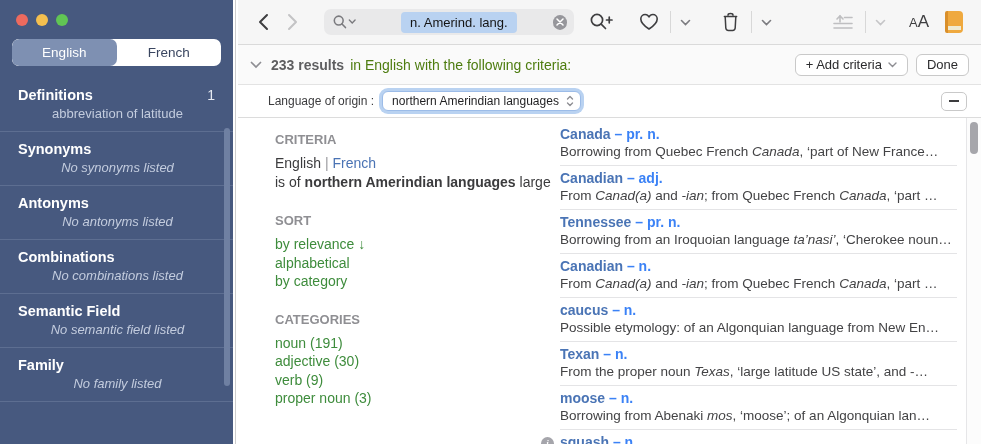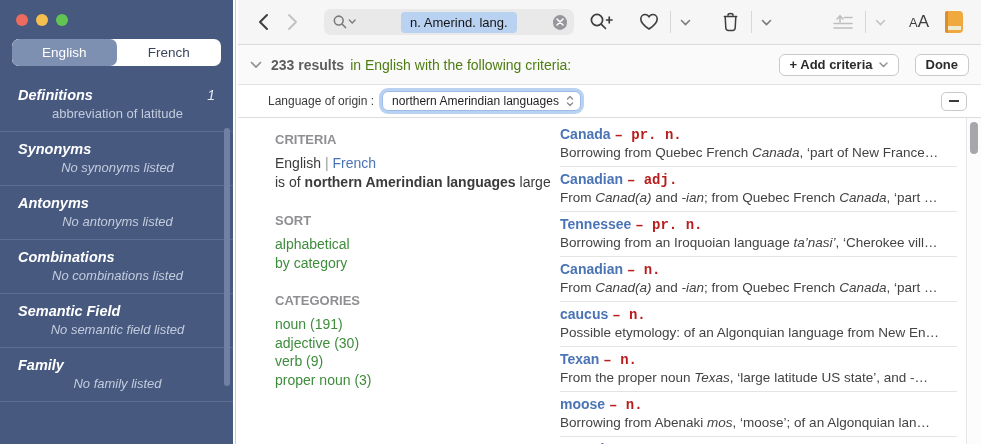--- a/index.html
+++ b/index.html
@@ -54,7 +54,7 @@
   .rb-chev { margin-right:9px; display:flex; }
   .rb-count { font-weight:bold; color:#5E5E60; margin-right:6px; }
   .rb-desc { color:#4d7c0f; }
-  .rb-buttons { margin-left:auto; display:flex; gap:16px;font-weight:bold; }
+  .rb-buttons { margin-left:auto; display:flex; gap:8px; }
   .pill-btn { border:1px solid #C9C9C9; border-radius:6px; background:#fff; height:22px; display:flex; align-items:center; padding:0 10px; font-size:13px; color:#2B2B2D; gap:6px; cursor:default; }
 
   .criteria-row { height:33px; background:#fff; border-bottom:1px solid #DCDCDC; display:flex; align-items:center; padding:0 14px 0 30px; font-size:12px; color:#3C3C3E; flex-shrink:0; }

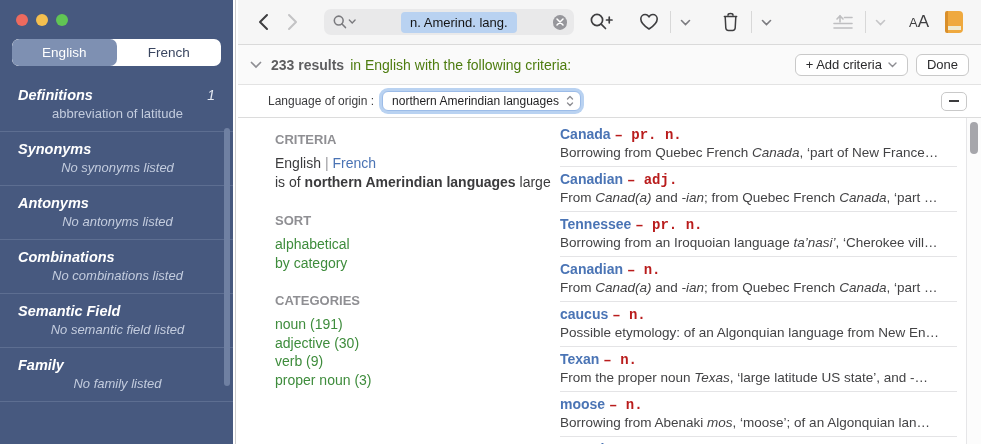--- a/index.html
+++ b/index.html
@@ -22,7 +22,7 @@
   .seg.sel { background:#7E90B2; color:#fff; }
   .side-list { margin-top:12px; }
   .side-item { padding:9px 16px 10px 18px; border-bottom:1px solid #5D6E91; }
-  .si-head { display:flex; justify-content:space-between; align-items:baseline; font-size:14.5px; font-weight:bold; color:#fff;font-style:italic; }
+  .si-head { display:flex; justify-content:space-between; align-items:baseline; font-size:14.5px; font-weight:bold; color:#fff; }
   .si-badge { font-weight:normal; font-size:14px; color:#E6EAF2; padding-right:2px; }
   .si-sub { font-size:13px; color:#C3CCDE; margin-top:3px;text-align:center; }
   .si-sub.it { font-style:italic; }

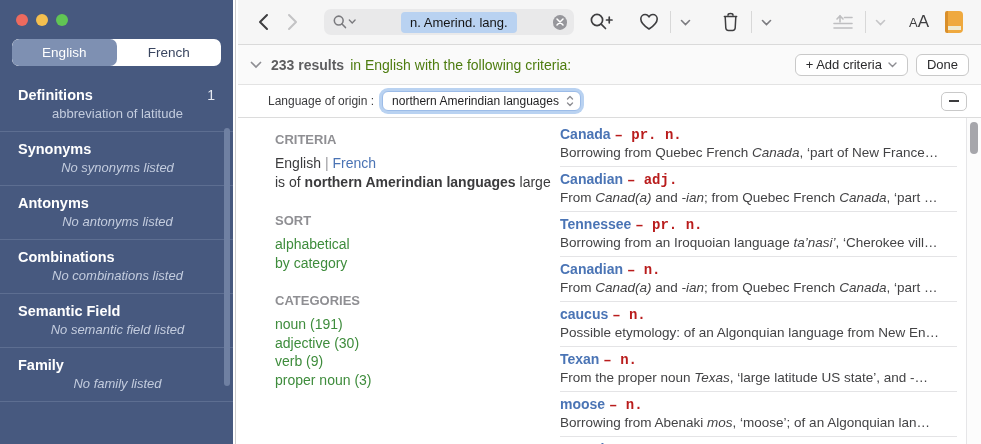--- a/index.html
+++ b/index.html
@@ -78,7 +78,7 @@
   .entry { padding:4px 0; border-bottom:1px solid #E4E4E6; }
   .e-title { font-size:14px; font-weight:bold; line-height:17px; white-space:nowrap; }
   .e-word { color:#4A74B5; cursor:default; }
-  .e-pos { color:#b91c1c;font-family:Liberation Mono, monospace; }
+  .e-pos { color:#3b82f6; }
   .e-desc { font-size:13.5px; color:#434345; line-height:18px; white-space:nowrap; overflow:hidden; }
   .e-desc:empty { display:none; }
   .info-badge { display:inline-flex; width:13px; height:13px; border-radius:50%; background:#A5A5AB; color:#fff; font-size:9px; align-items:center; justify-content:center; margin:0 6px 0 -19px; font-style:italic; font-family:"Liberation Serif", serif; vertical-align:1px; }

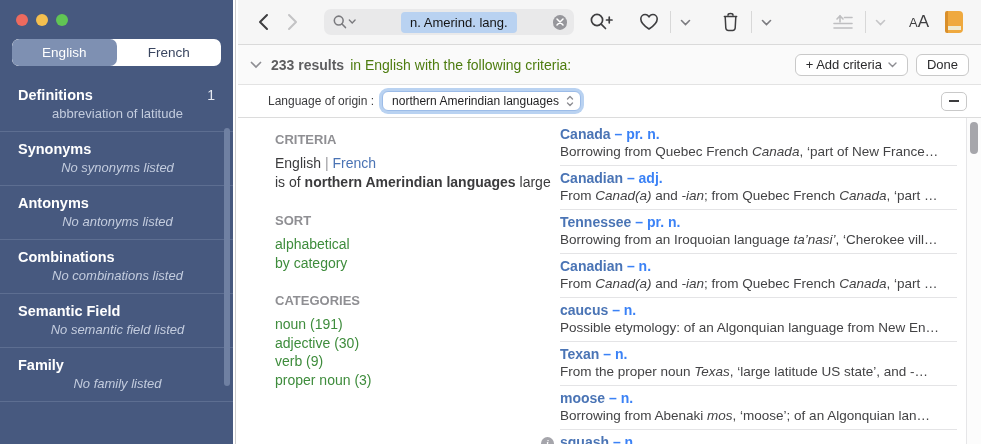--- a/index.html
+++ b/index.html
@@ -294,6 +294,7 @@
           <div class="p-header">SORT</div>
           <div>
 
+          <div class="p-item"><span>by relevance</span><span class="arrow"> ↓</span></div>
               <div class="p-item"><span>alphabetical</span><span class="arrow"></span></div>
               <div class="p-item"><span>by category</span><span class="arrow"></span></div>
             </div>

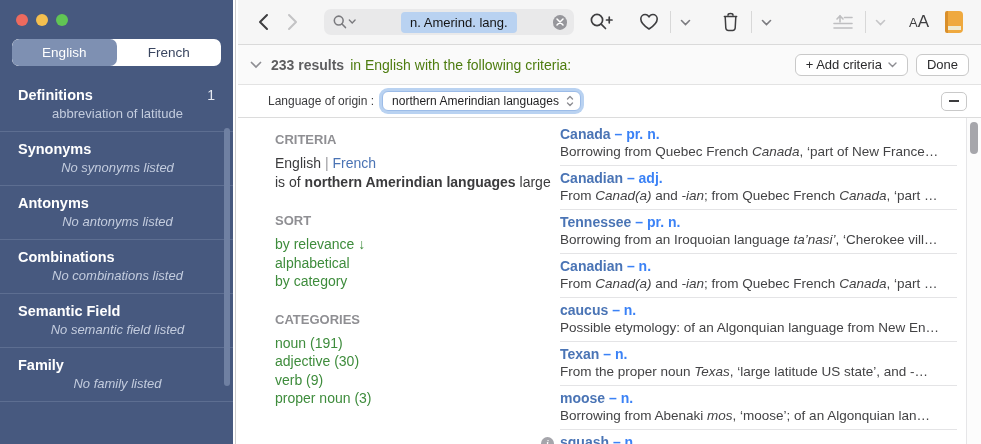--- a/index.html
+++ b/index.html
@@ -330,7 +330,7 @@
             <div class="e-title">
               <span class="e-word">Tennessee</span> <span class="e-pos">– pr. n.</span>
             </div>
-            <div class="e-desc"><span>Borrowing from an Iroquoian language </span><i>ta’nasi’</i><span>, ‘Cherokee vill…</span></div>
+            <div class="e-desc"><span>Borrowing from an Iroquoian language </span><i>ta’nasi’</i><span>, ‘Cherokee noun…</span></div>
           </div>
           <div class="entry">
             <div class="e-title">

